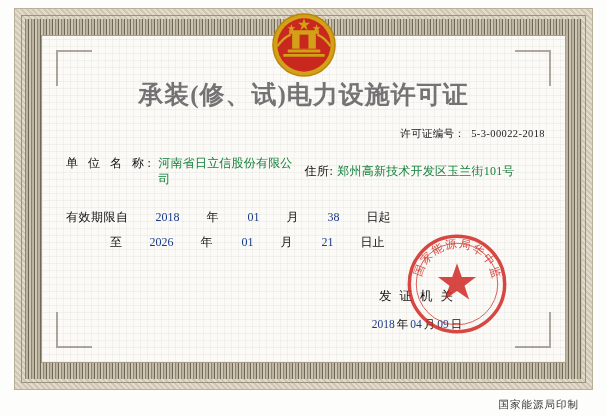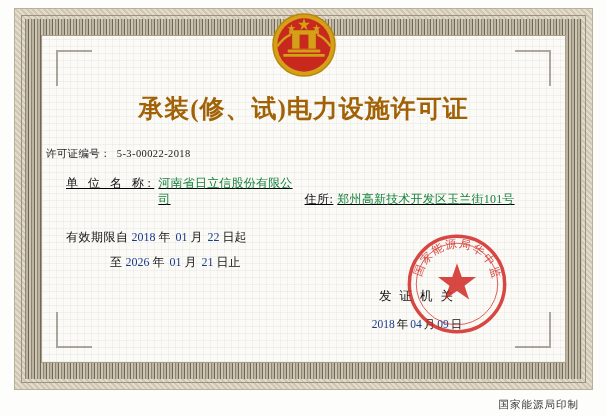--- a/index.html
+++ b/index.html
@@ -107,10 +107,9 @@
     text-align: center;
     font-size: 25px;
     letter-spacing: 1px;
-    color: #a16207;
+    color: #737373;
     font-weight: 700;
     font-family: "Liberation Serif", serif;
-    margin-top: 14px;
   }
   .serial-row {
     margin-top: 22px;

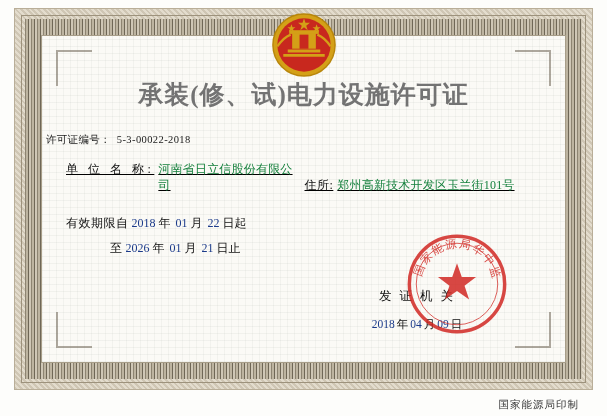--- a/index.html
+++ b/index.html
@@ -112,8 +112,8 @@
     font-family: "Liberation Serif", serif;
   }
   .serial-row {
-    margin-top: 22px;
-    text-align: left;
+    margin-top: 16px;
+    text-align: right;
     padding-right: 16px;
     font-size: 10.5px;
     color: #1a1a1a;

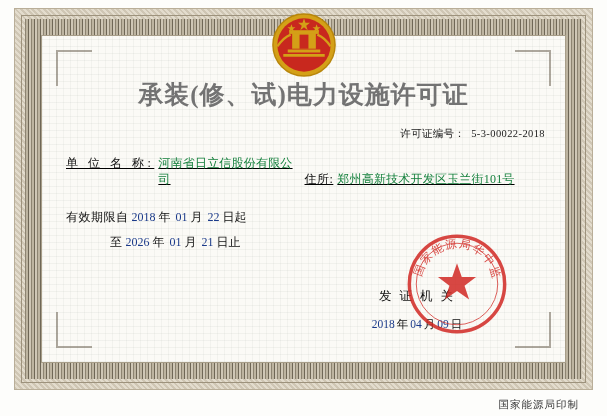--- a/index.html
+++ b/index.html
@@ -130,9 +130,8 @@
   }
   .row {
     display: flex;
-    align-items: flex-end;
+    align-items: center;
     margin-bottom: 13px;
-    text-decoration: underline;
   }
   .col-left {
     width: 50%;

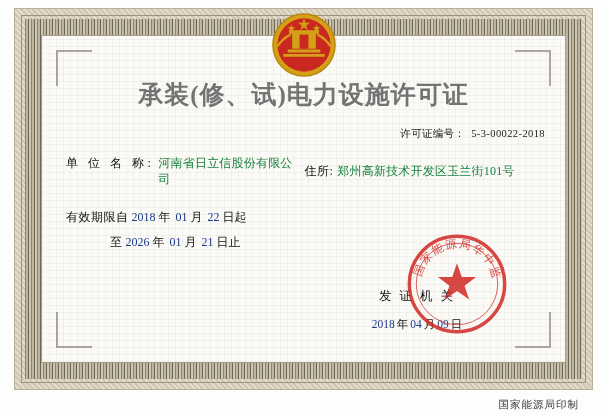--- a/index.html
+++ b/index.html
@@ -180,6 +180,7 @@
     display: flex;
     align-items: baseline;
     margin-bottom: 8px;
+    gap: 24px;
   }
   .validity .vlabel { white-space: nowrap; letter-spacing: .5px; }
   .validity .vlabel.indent { margin-left: 44px; letter-spacing: .5px; }

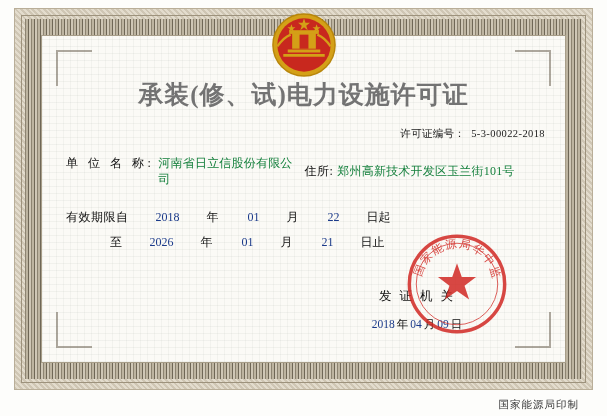--- a/index.html
+++ b/index.html
@@ -293,7 +293,7 @@
         <span class="u">年</span>
         <span class="d">01</span>
         <span class="u">月</span>
-        <span class="d">22</span>
+        <span class="d">38</span>
         <span class="u">日起</span>
       </div>
       <div class="vrow">

